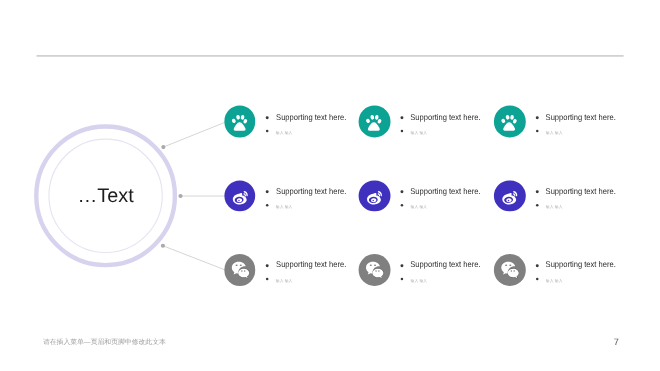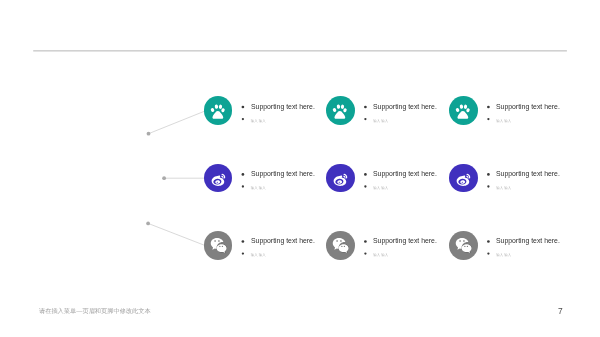--- a/index.html
+++ b/index.html
@@ -44,6 +44,11 @@
     <rect x="33.2" y="0.1" width="533.7" height="1.45" fill="#cdcdcd"></rect>
   </svg>
 
+  <div class="hub">
+    <div class="hub-ring"></div>
+    <div class="hub-inner"></div>
+    <div class="hub-text">…Text</div>
+  </div>
 
   <svg class="connectors" viewBox="0 0 600 337">
     <line x1="148.5" y1="133.7" x2="205" y2="111" stroke="#cfcfcf" stroke-width="0.8"></line>

